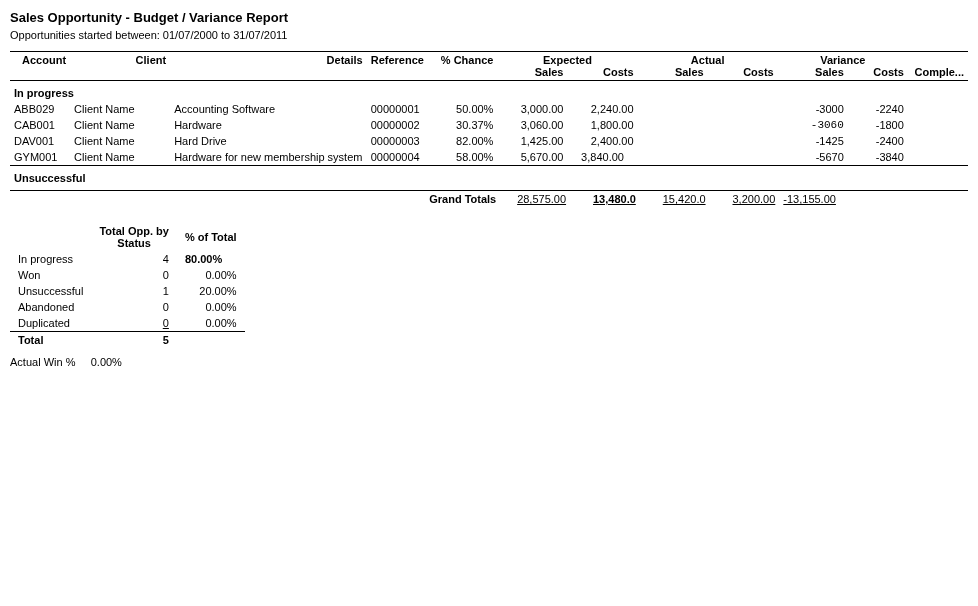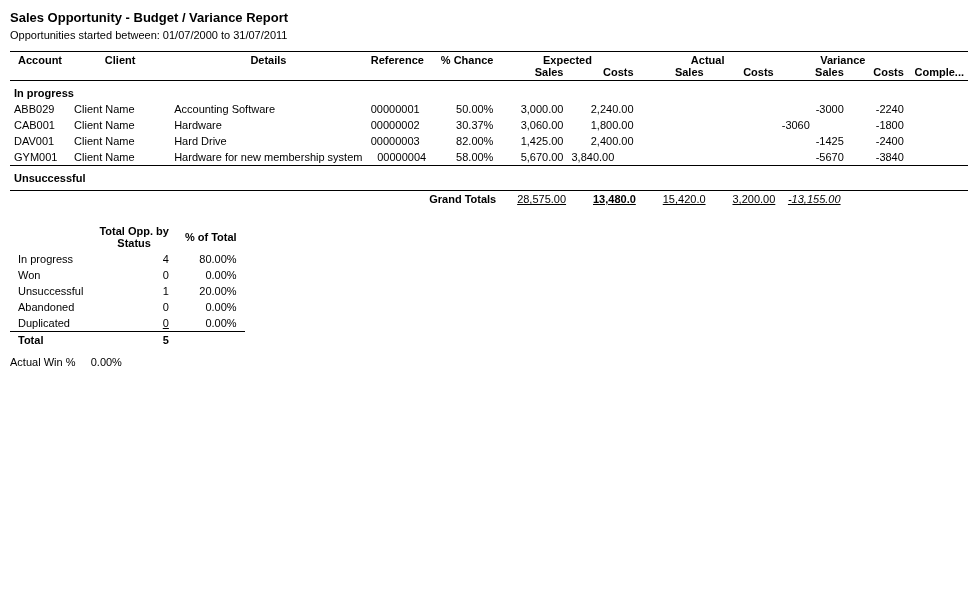--- a/index.html
+++ b/index.html
@@ -34,7 +34,7 @@
       border-top: 1px solid #000;
       border-bottom: none;
       font-weight: bold;
-      text-align: center;
+      text-align: right;
       padding-bottom: 0;
     }
     .header-row-bottom th {

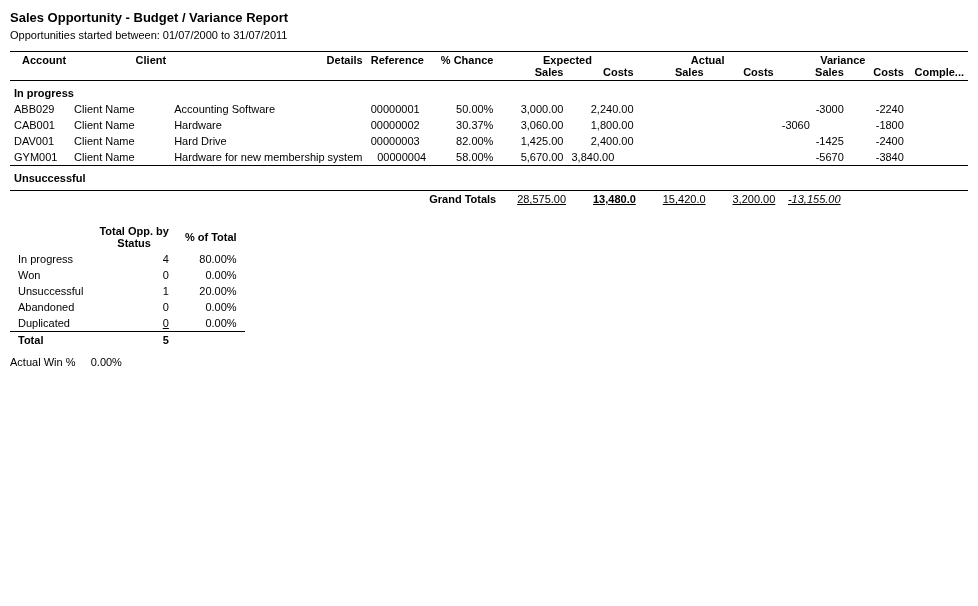--- a/index.html
+++ b/index.html
@@ -182,7 +182,7 @@
         <td style="text-align: right;">1,800.00</td>
         <td style="text-align: right;"></td>
         <td style="text-align: right;"></td>
-        <td style="text-align: left;">-3060</td>
+        <td style="text-align: right; font-family: Liberation Mono, monospace;">-3060</td>
         <td style="text-align: right;">-1800</td>
         <td style="text-align: right;"></td>
       </tr>

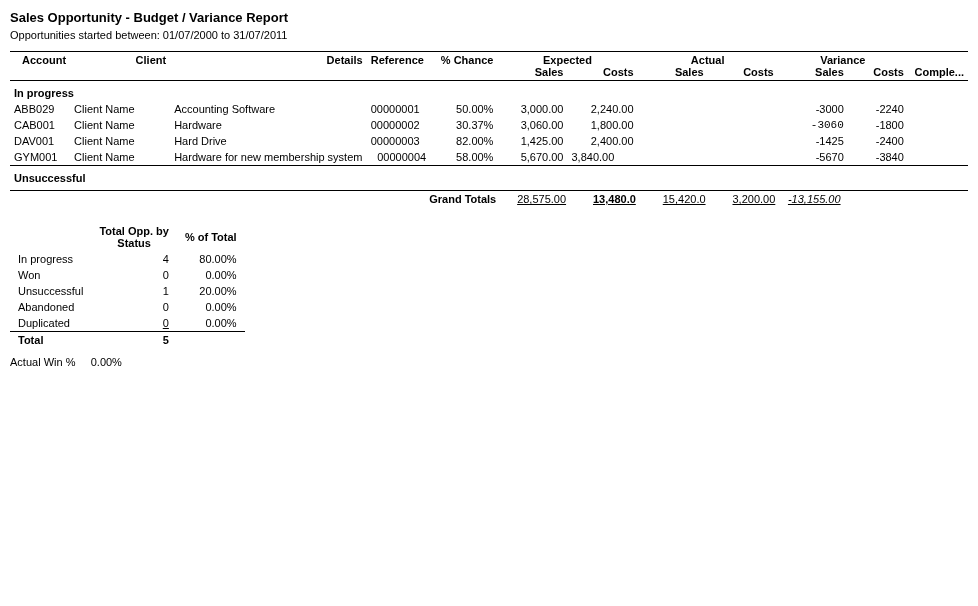--- a/index.html
+++ b/index.html
@@ -204,7 +204,7 @@
         <td class="left-col" style="text-align: left;">GYM001</td>
         <td class="left-col" style="text-align: left;">Client Name</td>
         <td class="left-col" style="text-align: left;">Hardware for new membership system</td>
-        <td class="left-col" style="text-align: center;">00000004</td>
+        <td class="left-col" style="text-align: left;">00000004</td>
         <td style="text-align: right;">58.00%</td>
         <td style="text-align: right;">5,670.00</td>
         <td style="text-align: left;">3,840.00</td>

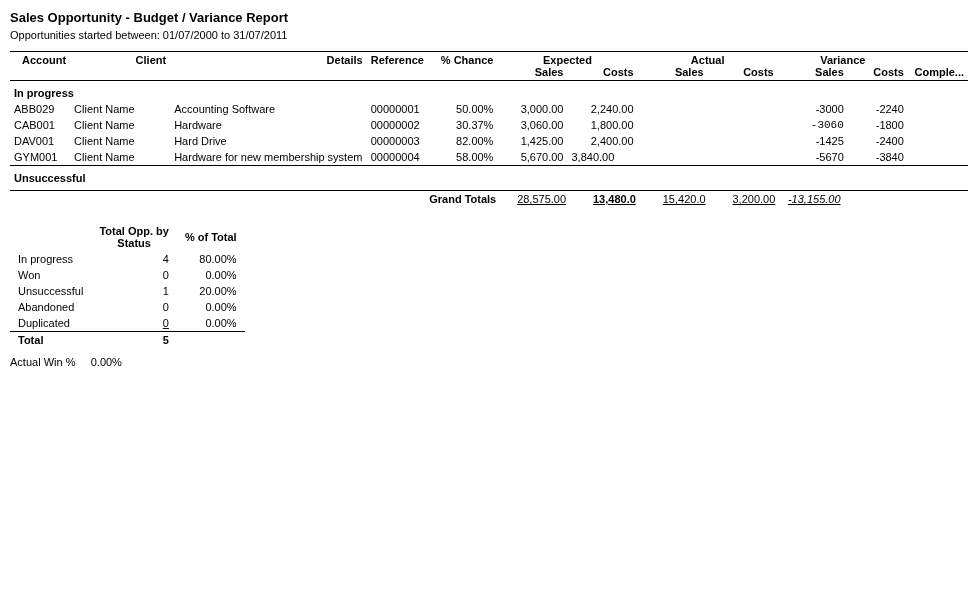--- a/index.html
+++ b/index.html
@@ -207,7 +207,7 @@
         <td class="left-col" style="text-align: left;">00000004</td>
         <td style="text-align: right;">58.00%</td>
         <td style="text-align: right;">5,670.00</td>
-        <td style="text-align: left;">3,840.00</td>
+        <td style="text-align: center;">3,840.00</td>
         <td style="text-align: right;"></td>
         <td style="text-align: right;"></td>
         <td style="text-align: right;">-5670</td>

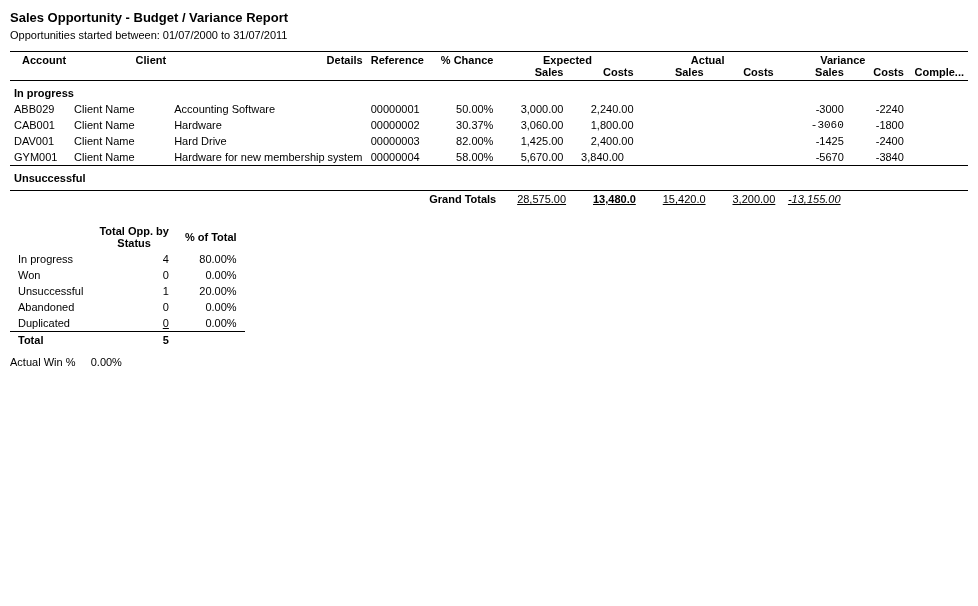--- a/index.html
+++ b/index.html
@@ -246,7 +246,7 @@
       <td style="text-align:right;font-weight:bold;"><span class="underline">13,480.0</span></td>
       <td style="text-align:right;"><span class="underline">15,420.0</span></td>
       <td style="text-align:right;"><span class="underline">3,200.00</span></td>
-      <td style="text-align:center;font-style:italic;"><span class="underline">-13,155.00</span></td>
+      <td style="text-align:left;"><span class="underline">-13,155.00</span></td>
       <td></td>
       <td></td>
     </tr>

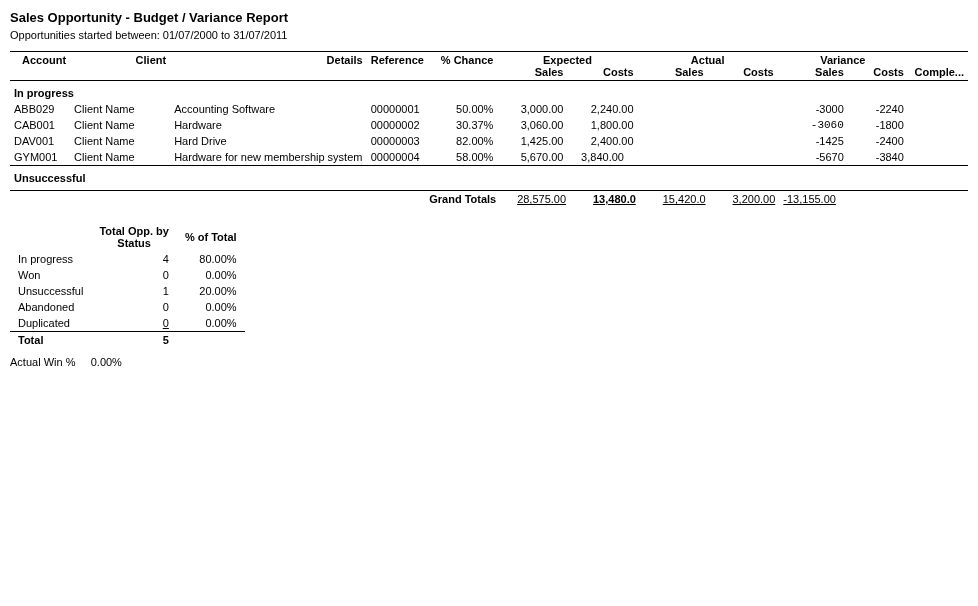--- a/index.html
+++ b/index.html
@@ -266,7 +266,7 @@
     <tr>
           <td>In progress</td>
           <td style="text-align: right;">4</td>
-          <td style="text-align: right;">80.00%</td>
+          <td style=" font-weight: bold;">80.00%</td>
         </tr>
         <tr>
           <td>Won</td>

